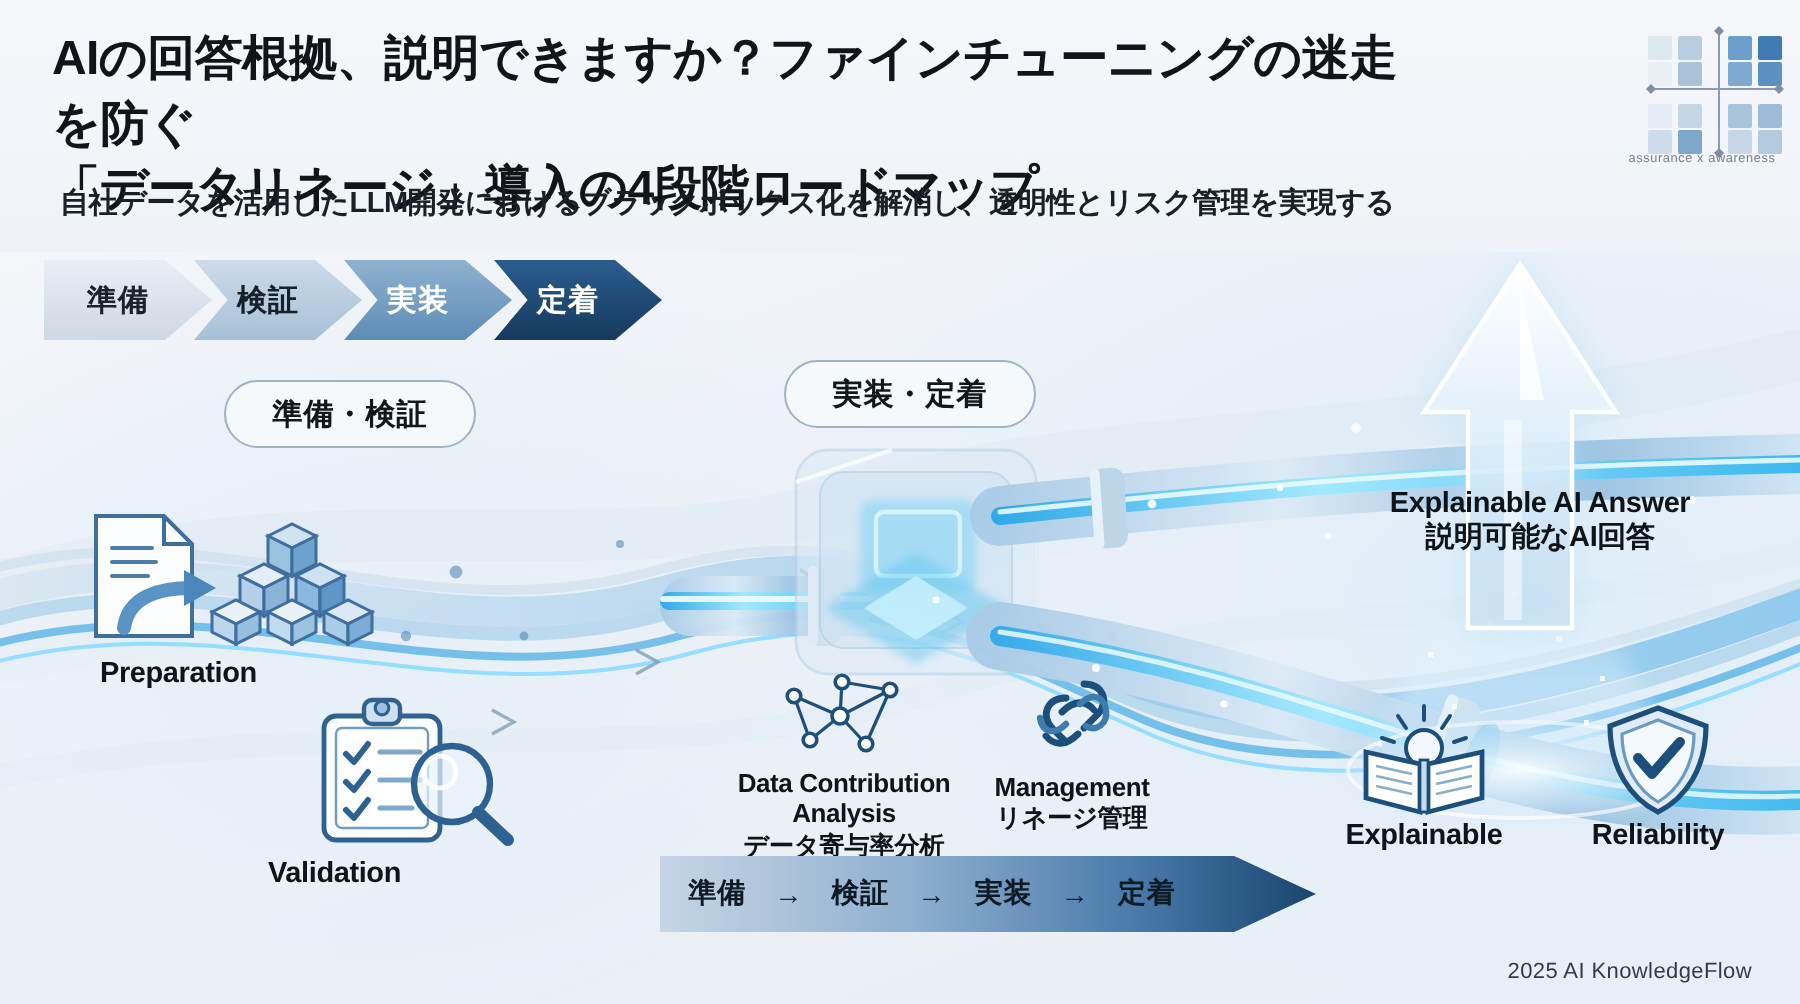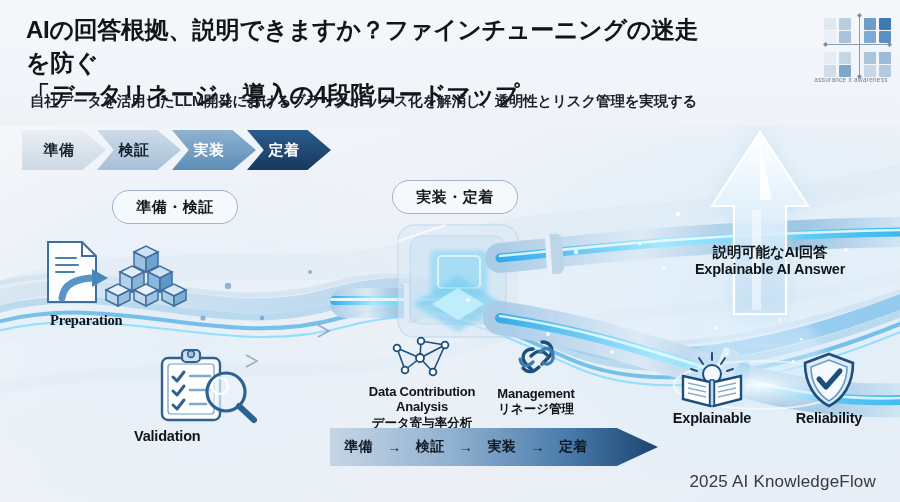--- a/index.html
+++ b/index.html
@@ -411,8 +411,8 @@
   </div>
 
   <div class="iconblk" id="blk-answer">
+    <div class="lbl">Explainable AI Answer</div>
     <div class="lbl">説明可能なAI回答</div>
-    <div class="lbl">Explainable AI Answer</div>
   </div>
 
   <div class="iconblk" id="blk-transparency">

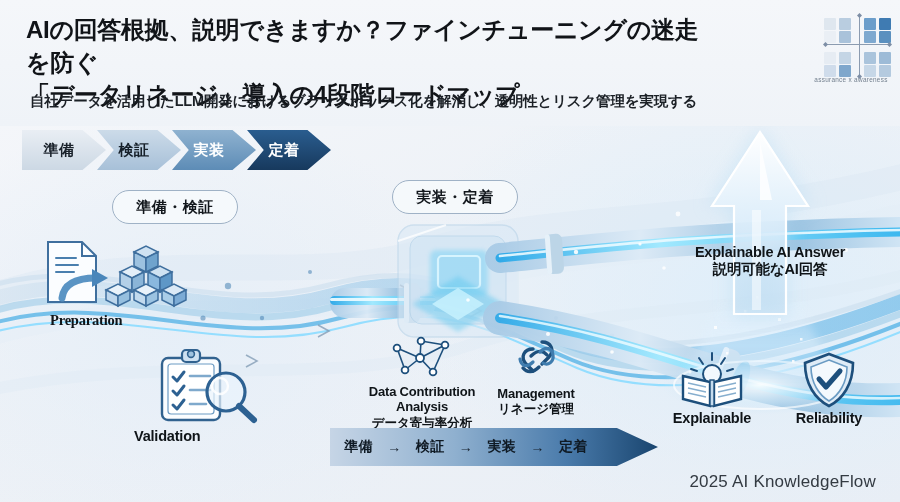--- a/index.html
+++ b/index.html
@@ -62,7 +62,7 @@
   .iconblk .lbl.small{font-size:13px;}
   .iconblk .jp{font-size:12.5px;font-weight:bold;color:#0f1418;}
 
-  #blk-preparation{left:38px;top:236px;width:150px;font-family:Liberation Serif, serif;}
+  #blk-preparation{left:38px;top:252px;width:150px;}
   #blk-validation{left:128px;top:348px;width:160px;}
   #blk-dca{left:352px;top:336px;width:140px;}
   #blk-lineage{left:476px;top:336px;width:120px;}

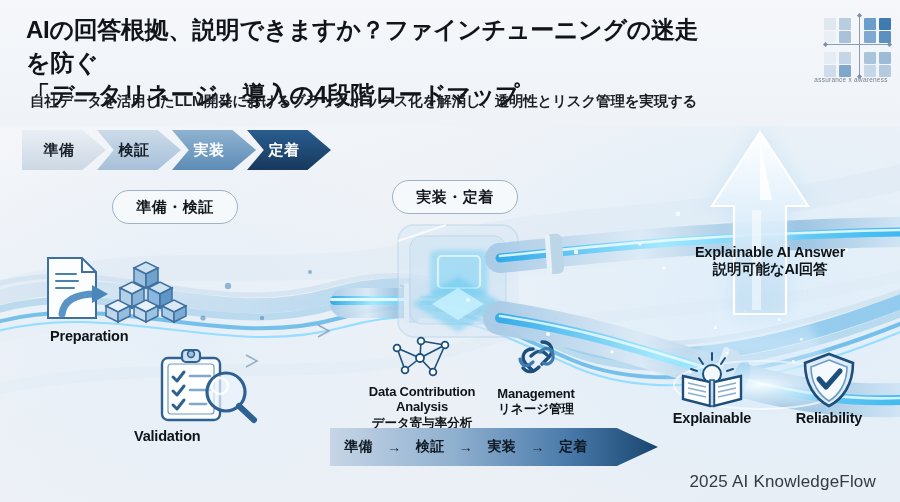--- a/index.html
+++ b/index.html
@@ -80,7 +80,7 @@
     font-size:14px;font-weight:bold;color:#0f1a24;letter-spacing:.4px;}
   #roadmap .arw{color:#15202c;font-weight:bold;}
 
-  .footer{position:absolute;right:24px;bottom:10px;font-size:17px;
+  .footer{position:absolute;right:24px;bottom:10px;font-size:11px;
     color:#333a42;letter-spacing:.2px;}
 </style>
 </head>

